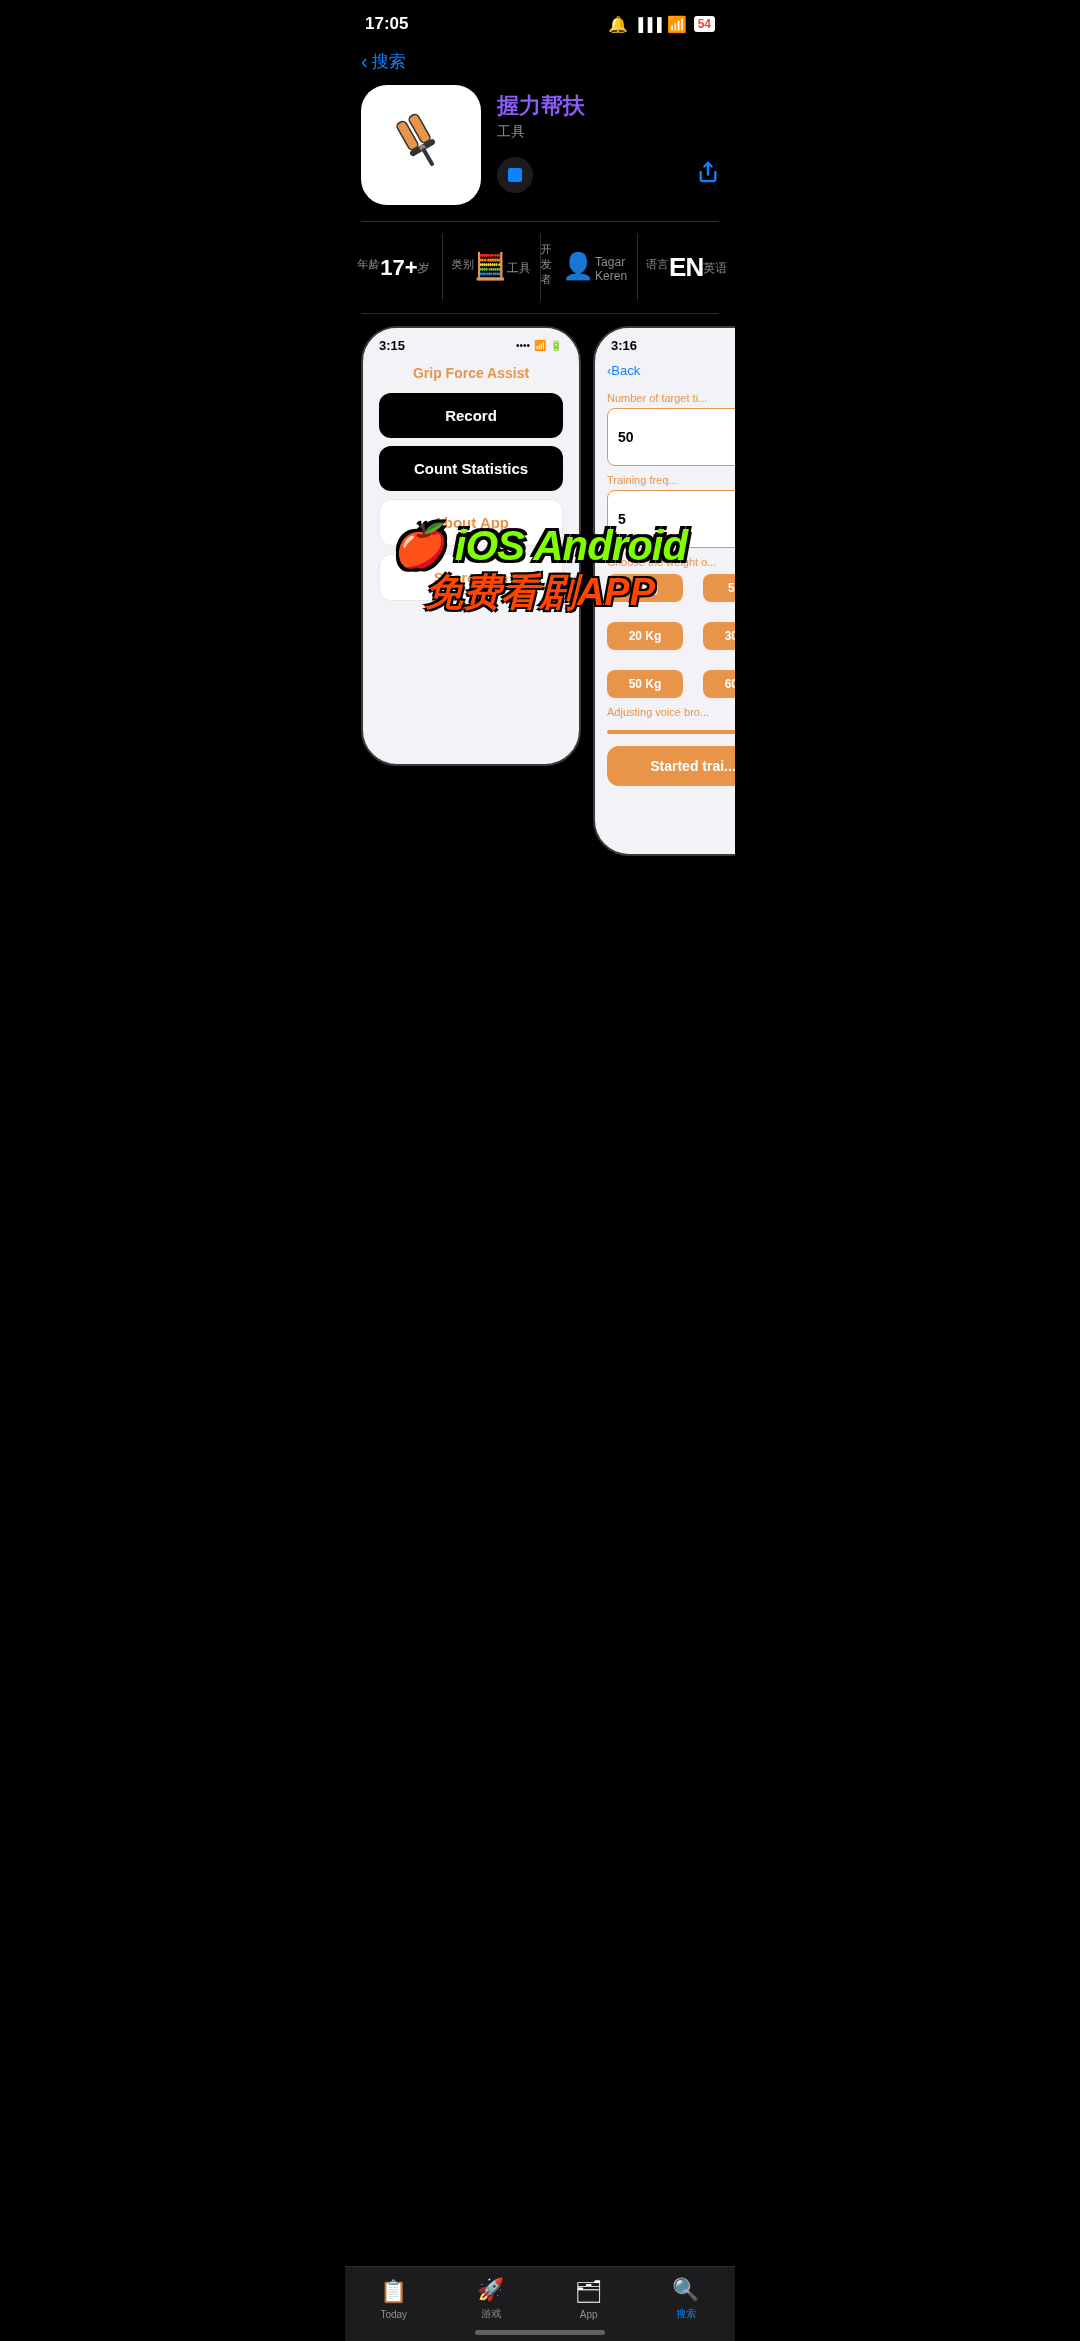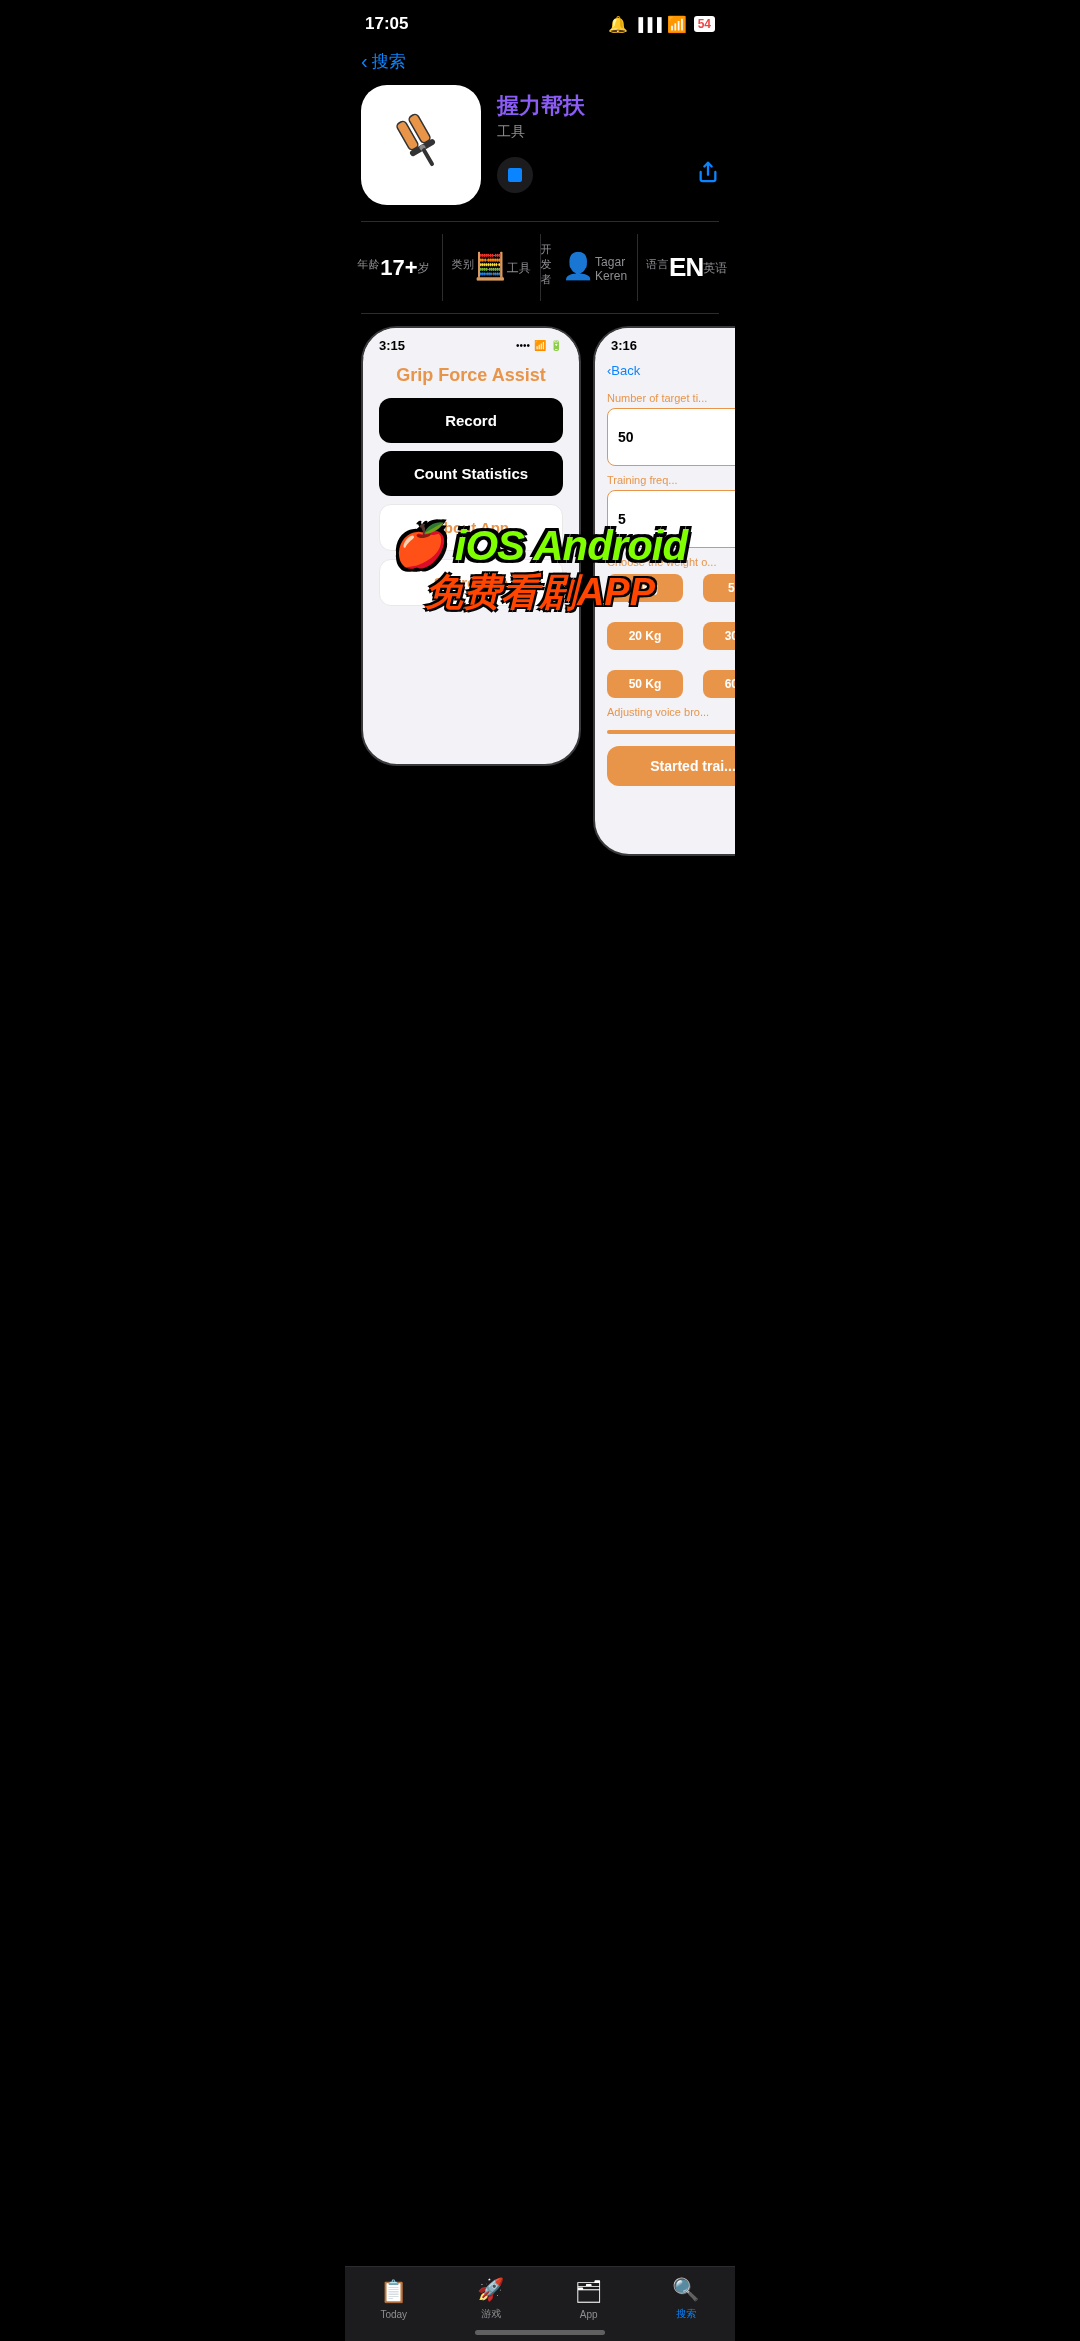--- a/index.html
+++ b/index.html
@@ -228,7 +228,7 @@
     .grip-app-title {
       text-align: center;
       color: #e8954a;
-      font-size: 18px;
+      font-size: 14px;
       font-weight: 600;
       padding: 8px 0 4px;
     }

